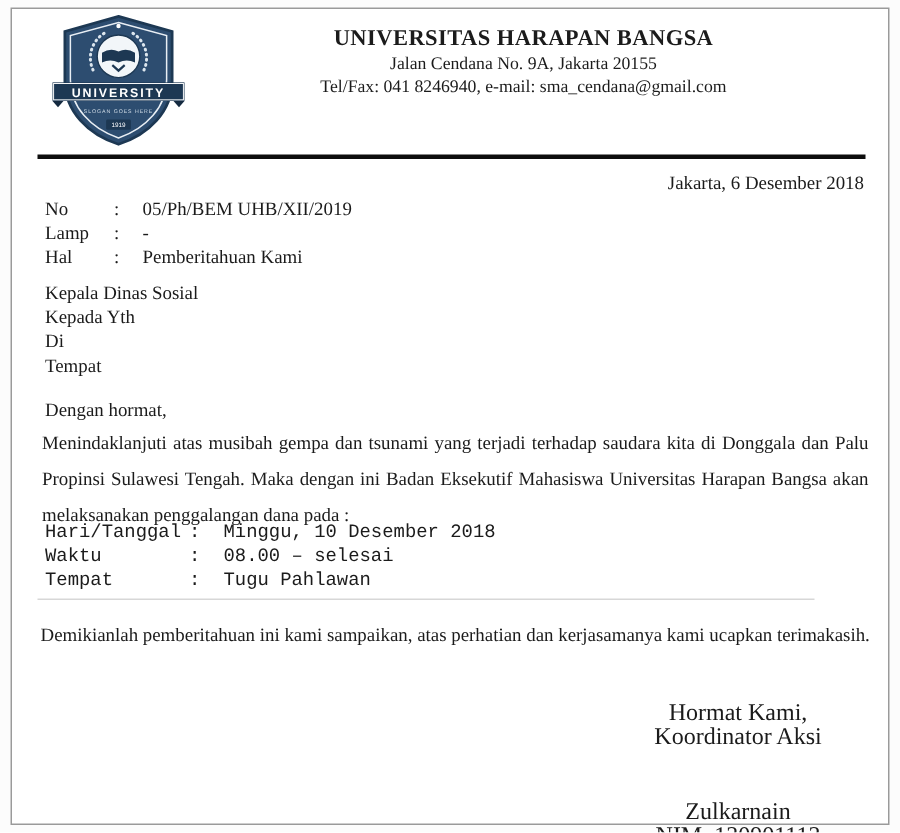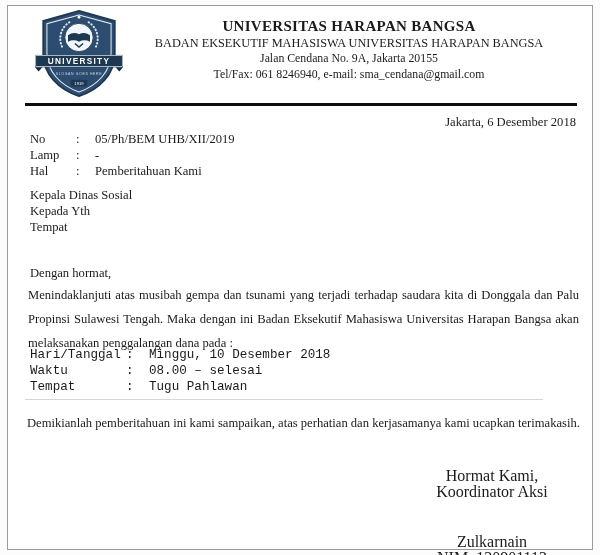--- a/index.html
+++ b/index.html
@@ -80,7 +80,6 @@
 
   <div class="abs hdr">
     <div class="title">UNIVERSITAS HARAPAN BANGSA</div>
-    <div class="sub">BADAN EKSEKUTIF MAHASISWA UNIVERSITAS HARAPAN BANGSA</div>
     <div class="addr">Jalan Cendana No. 9A, Jakarta 20155</div>
     <div class="contact">Tel/Fax: 061 8246940, e-mail: sma_cendana@gmail.com</div>
   </div>

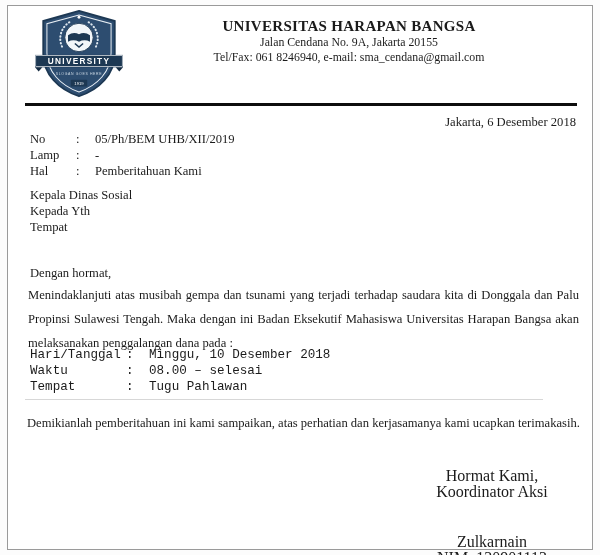--- a/index.html
+++ b/index.html
@@ -81,7 +81,7 @@
   <div class="abs hdr">
     <div class="title">UNIVERSITAS HARAPAN BANGSA</div>
     <div class="addr">Jalan Cendana No. 9A, Jakarta 20155</div>
-    <div class="contact">Tel/Fax: 061 8246940, e-mail: sma_cendana@gmail.com</div>
+    <div class="contact">Tel/Fax: 041 8246940, e-mail: sma_cendana@gmail.com</div>
   </div>
 
   <div class="abs rule"></div>

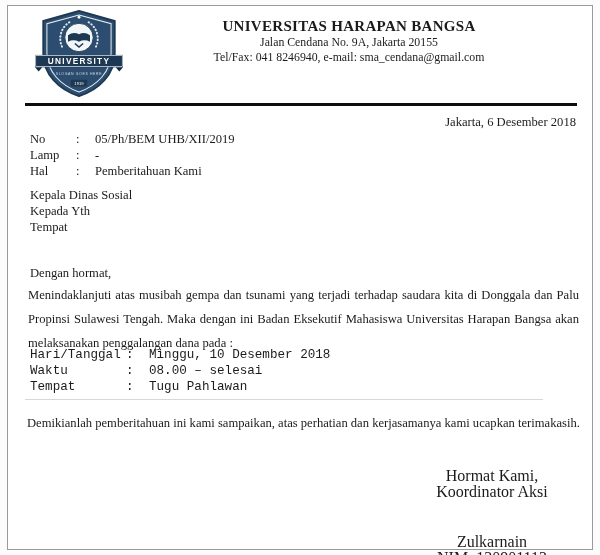--- a/index.html
+++ b/index.html
@@ -109,6 +109,7 @@
   <div class="abs recipient">
     <div>Kepala Dinas Sosial</div>
     <div>Kepada Yth</div>
+    <div>Di</div>
     <div>Tempat</div>
   </div>
 

